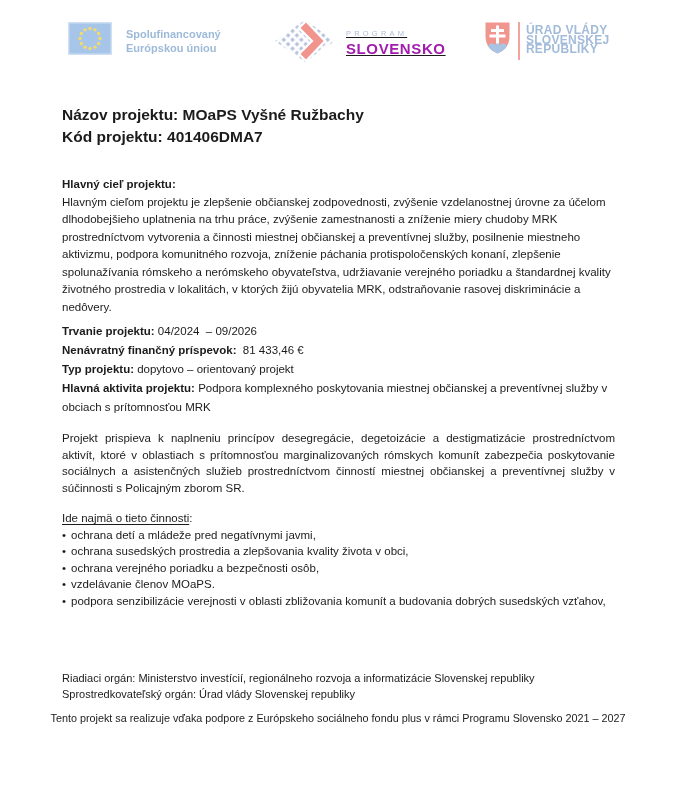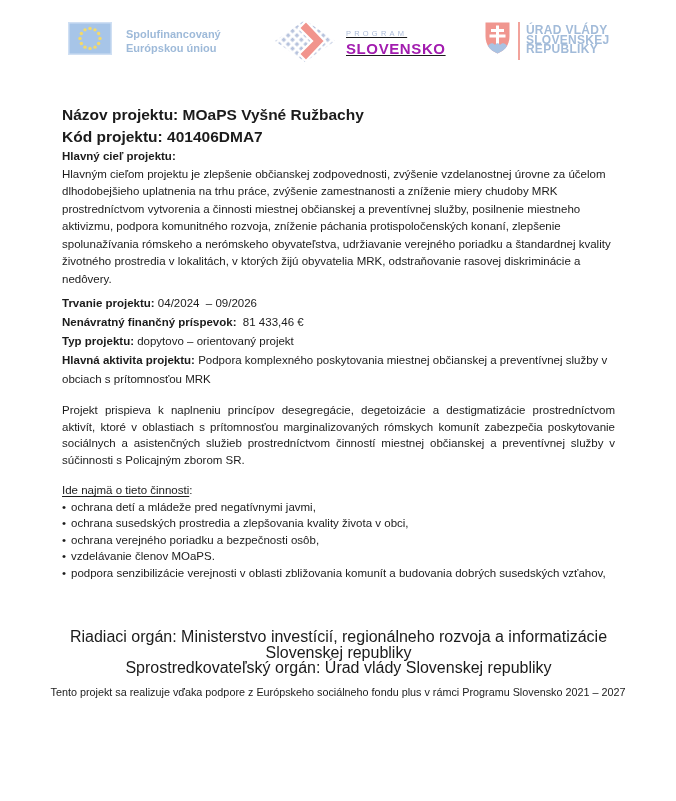--- a/index.html
+++ b/index.html
@@ -21,7 +21,7 @@
   
   .pad{padding-left:62px;padding-right:61px;}
   .title-block{margin-top:19px;font-size:15.5px;font-weight:700;line-height:22px;}
-  .goal-section{font-size:11.5px;line-height:17.5px;}
+  .goal-section{margin-top:28px;font-size:11.5px;line-height:17.5px;}
   .b{font-weight:700;}
   .details{margin-top:6px;font-size:11.5px;line-height:19px;}
   .detail-value{white-space:pre-wrap;}

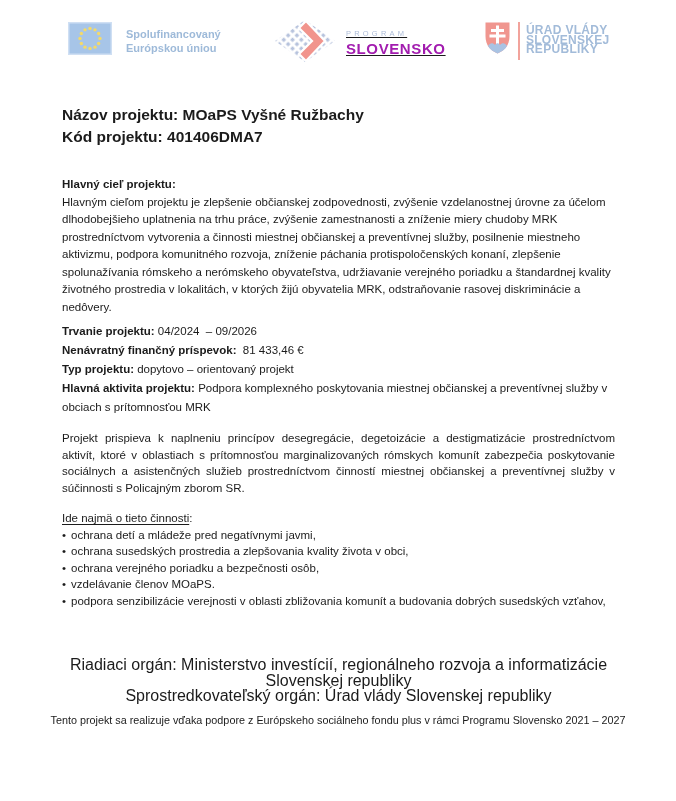--- a/index.html
+++ b/index.html
@@ -30,7 +30,7 @@
   .underline{text-decoration:underline;text-underline-offset:2px;}
   .bullet{margin-right:5px;}
   .staffing{margin-top:40px;font-size:11.5px;line-height:17.5px;white-space:pre-wrap;}
-  .footer-orgs{margin-top:48px;font-size:16px;line-height:15.5px;text-align:center;}
+  .footer-orgs{margin-top:62px;font-size:11px;line-height:15.5px;text-align:left;}
   .footer-note{margin-top:9px;font-size:10.8px;line-height:15.5px;text-align:center;}
 </style>
 </head>

